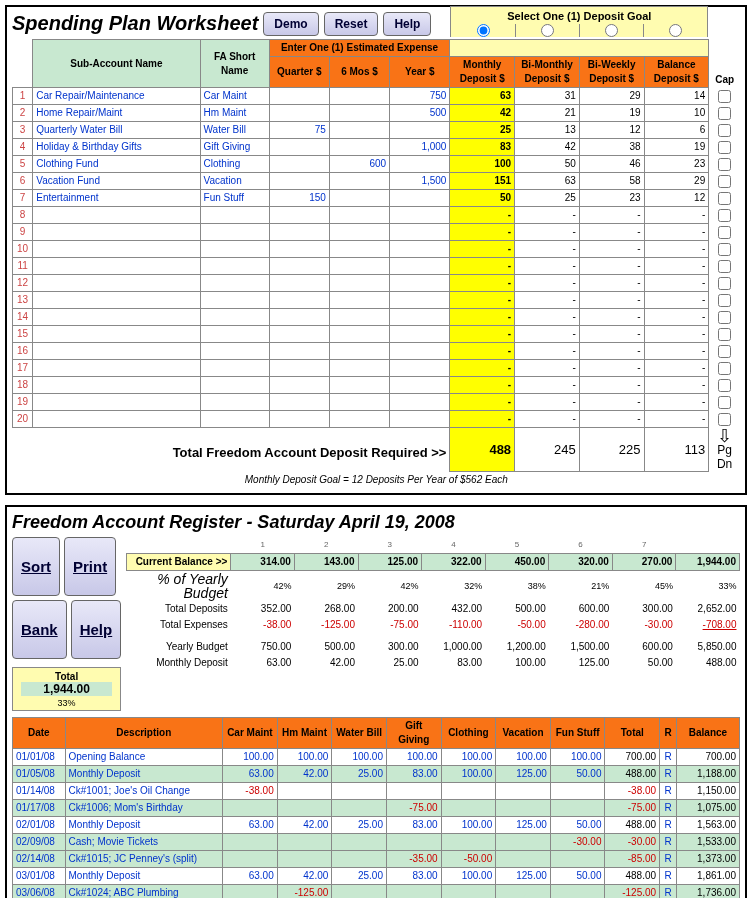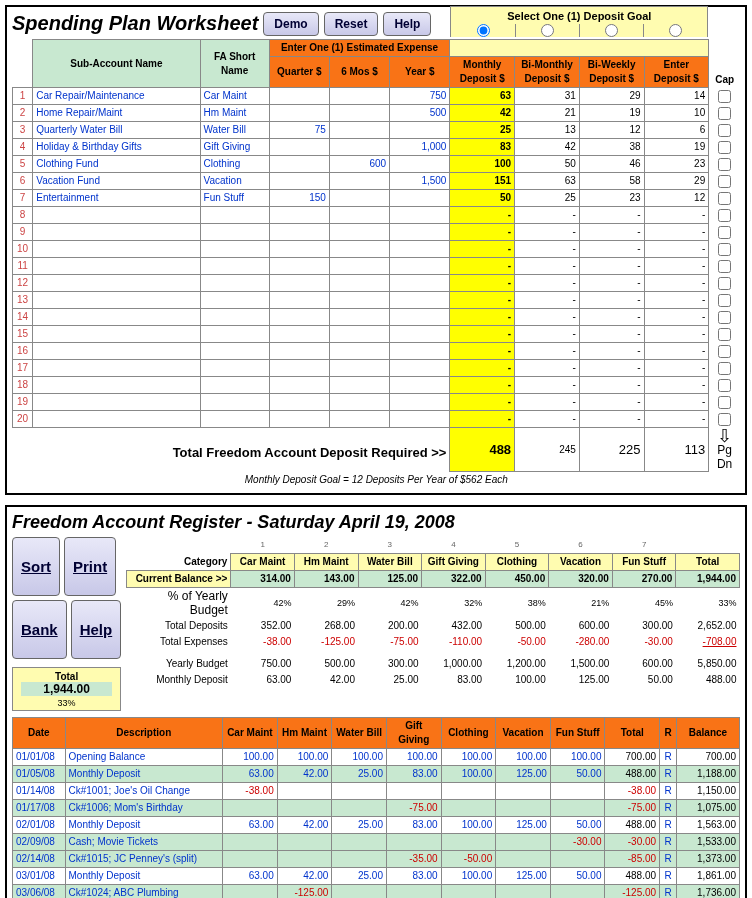--- a/index.html
+++ b/index.html
@@ -96,7 +96,7 @@
       <th class="hdr-yellow b">Monthly Deposit $</th>
       <th class="hdr-yellow b">Bi-Monthly Deposit $</th>
       <th class="hdr-yellow b">Bi-Weekly Deposit $</th>
-      <th class="hdr-yellow b">Enter Deposit $</th>
+      <th class="hdr-yellow b">Balance Deposit $</th>
     </tr>
     </tbody>
       <tbody id="ws-rows">

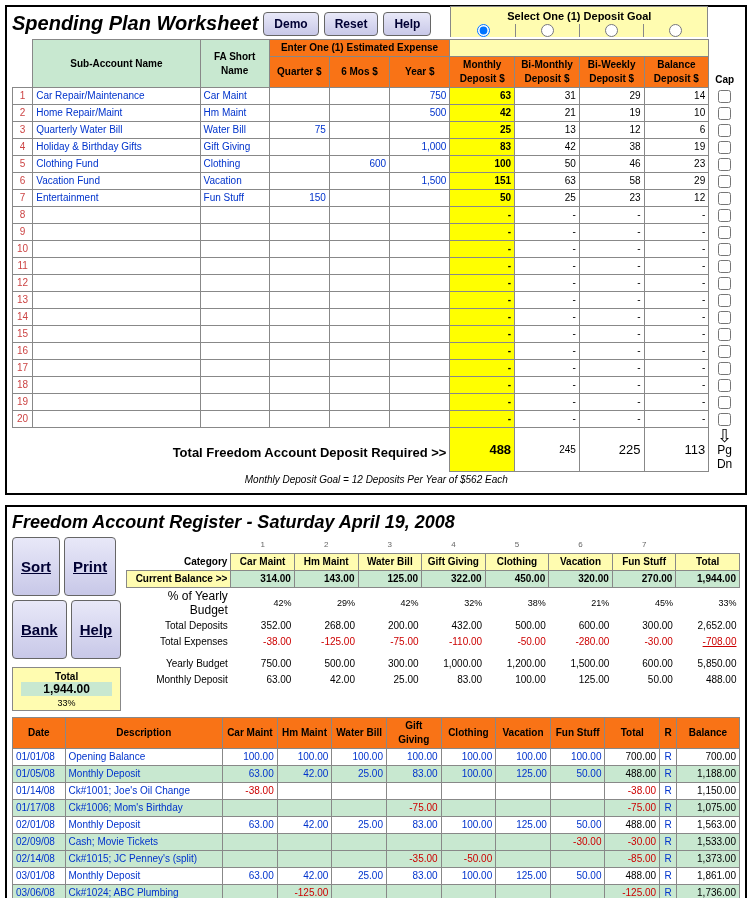--- a/index.html
+++ b/index.html
@@ -406,7 +406,7 @@
       <td style="border:none"></td>
       <td colspan="5" class="r b" style="border:none;font-size:13px;padding-top:8px;">Total Freedom Account Deposit Required  &gt;&gt;</td>
       <td class="cell-yellow r b" style="font-size:13px;">488</td>
-      <td class="r" style="font-size:10px;">245</td>
+      <td class="r" style="font-size:13px;">245</td>
       <td class="r" style="font-size:13px;">225</td>
       <td class="r" style="font-size:13px;">113</td>
       <td style="border:none" class="pgdn"><div class="arrow">⇩</div><span>Pg Dn</span></td>

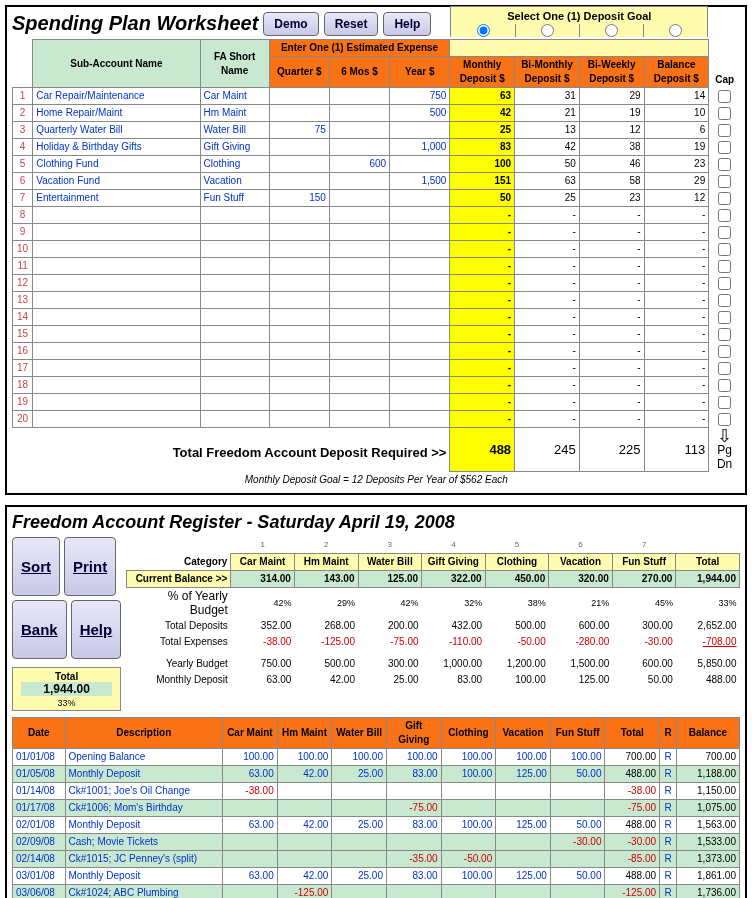--- a/index.html
+++ b/index.html
@@ -461,17 +461,6 @@
             <td class="numcol" id="n5">6</td>
             <td class="numcol" id="n6">7</td>
             <td class="numcol" id="n7"></td>
-          </tr>
-      <tr id="catrow">
-            <td class="r b" style="border:none">Category</td>
-            <td class="r c b cell-ltyellow">Car Maint</td>
-            <td class="r c b cell-ltyellow">Hm Maint</td>
-            <td class="r c b cell-ltyellow">Water Bill</td>
-            <td class="r c b cell-ltyellow">Gift Giving</td>
-            <td class="r c b cell-ltyellow">Clothing</td>
-            <td class="r c b cell-ltyellow">Vacation</td>
-            <td class="r c b cell-ltyellow">Fun Stuff</td>
-            <td class="r c b cell-ltyellow">Total</td>
           </tr>
       <tr id="cbrow">
             <td class="r b cell-ltyellow">Current Balance &gt;&gt;</td>

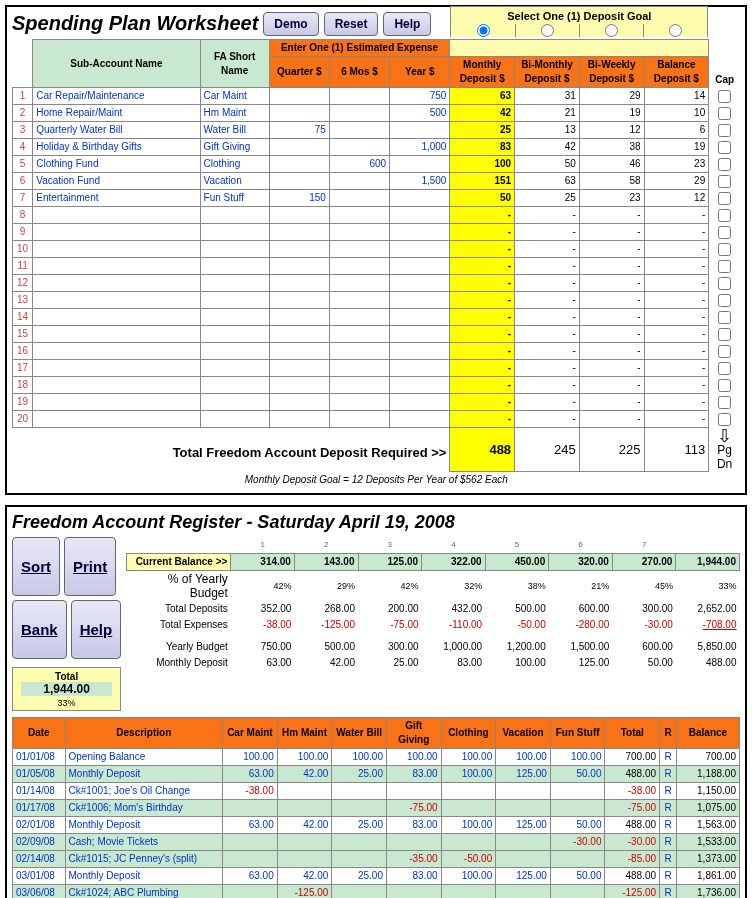--- a/index.html
+++ b/index.html
@@ -474,7 +474,7 @@
             <td class="r b cell-green">1,944.00</td>
           </tr>
       <tr id="pctrow">
-            <td class="r" style="border:none;font-size:12px;">% of Yearly Budget</td>
+            <td class="r" style="border:none;font-size:14px;font-style:italic">% of Yearly Budget</td>
             <td class="r " style="border: none; font-size: 9px;">42%</td>
             <td class="r " style="border: none; font-size: 9px;">29%</td>
             <td class="r " style="border: none; font-size: 9px;">42%</td>

